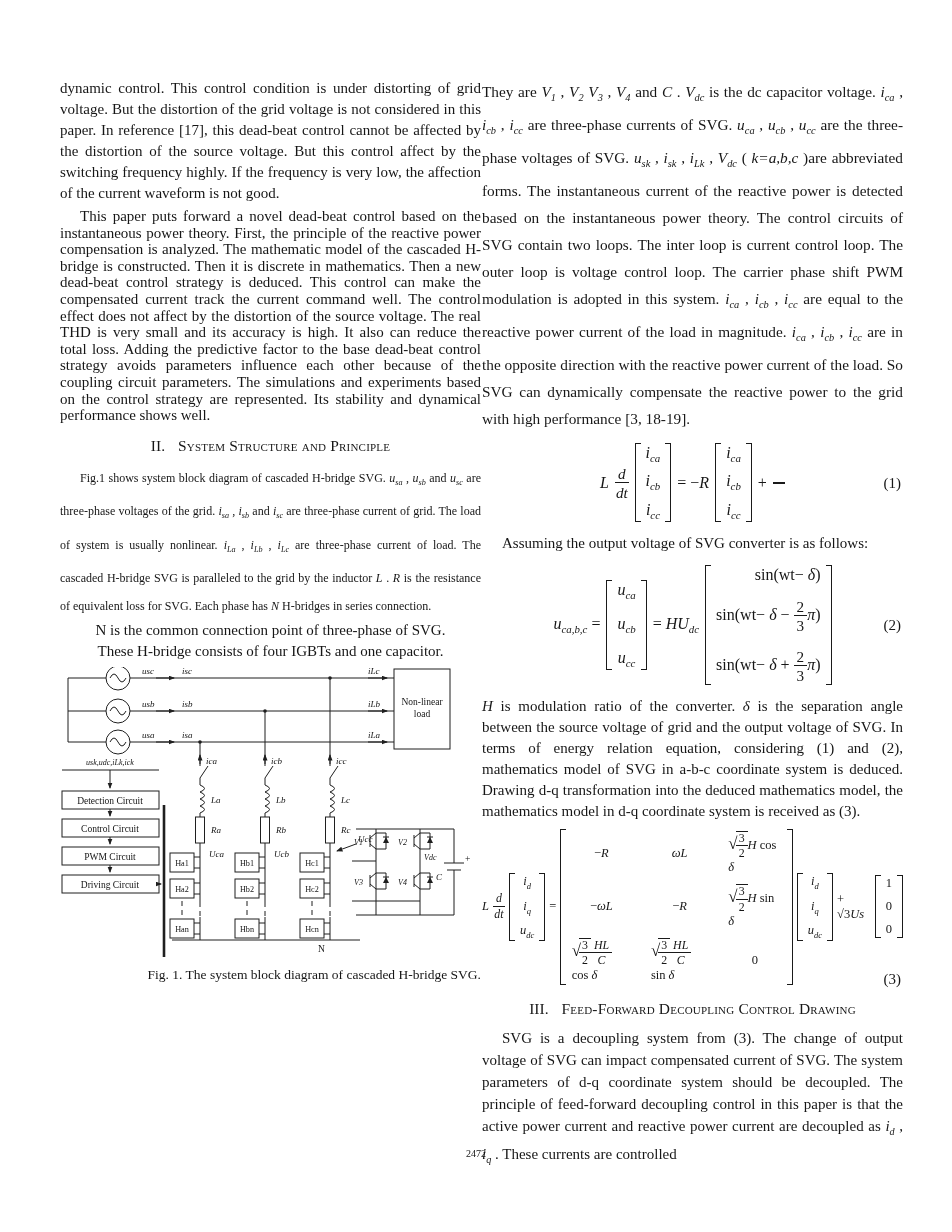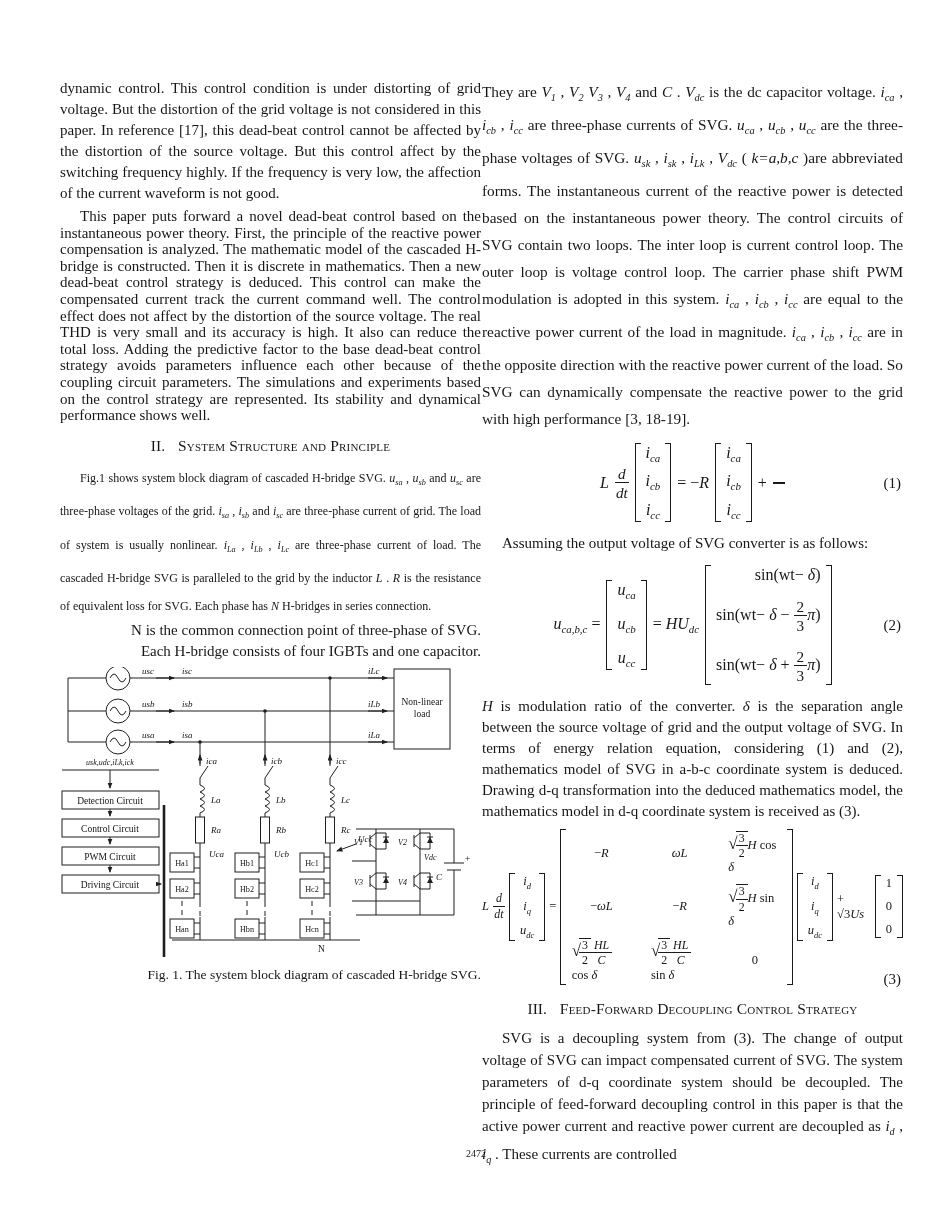--- a/index.html
+++ b/index.html
@@ -13,7 +13,7 @@
   .lh27{line-height:27px;font-size:15.3px;}
   .lh28{line-height:28px;font-size:12px;}
   .ind{text-indent:20px;}
-  .ctr{text-align:right;text-indent:0;}
+  .ctr{text-align:center;text-indent:0;}
   .sechead{text-align:center;font-size:15.5px;margin:13px 0 9px 0;}
   .sechead .num{margin-right:13px;}
   .sc{font-variant:small-caps;letter-spacing:.2px;}

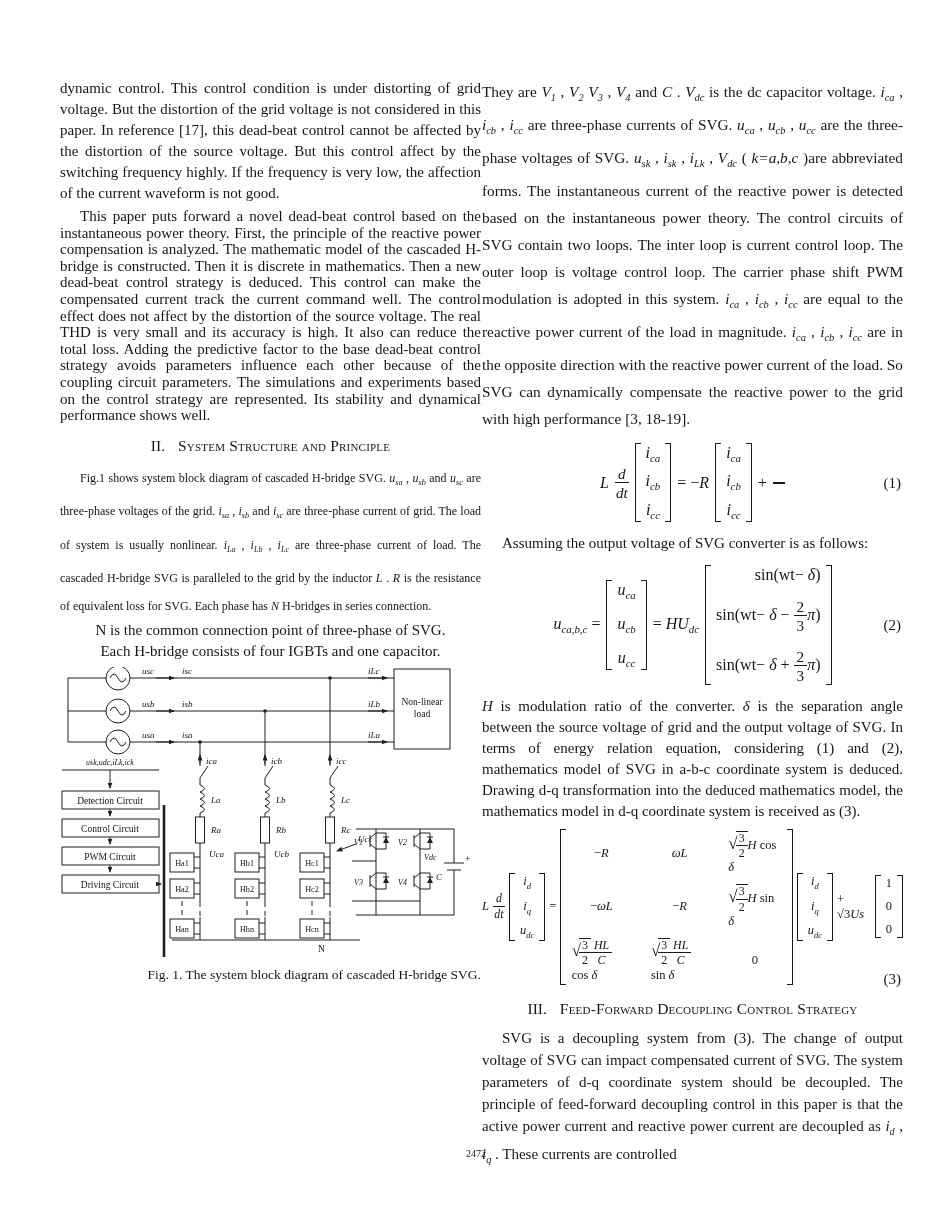--- a/index.html
+++ b/index.html
@@ -64,7 +64,7 @@
   </div>
   <p class="lh28 ind">Fig.1 shows system block diagram of cascaded H-bridge SVG. <i>u<sub>sa</sub></i> , <i>u<sub>sb</sub></i> and <i>u<sub>sc</sub></i> are three-phase voltages of the grid. <i>i<sub>sa</sub></i> , <i>i<sub>sb</sub></i> and <i>i<sub>sc</sub></i> are three-phase current of grid. The load of system is usually nonlinear. <i>i<sub>La</sub></i> , <i>i<sub>Lb</sub></i> , <i>i<sub>Lc</sub></i> are three-phase current of load. The cascaded H-bridge SVG is paralleled to the grid by the inductor <i>L</i> . <i>R</i> is the resistance of equivalent loss for SVG. Each phase has <i>N</i> H-bridges in series connection.</p>
   <p class="lh21 ctr">N is the common connection point of three-phase of SVG.</p>
-  <p class="lh21 ctr">Each H-bridge consists of four IGBTs and one capacitor.</p>
+  <p class="lh21 ctr">These H-bridge consists of four IGBTs and one capacitor.</p>
 
   <div class="figwrap">
   <svg viewBox="0 0 414 300" width="414" height="300">

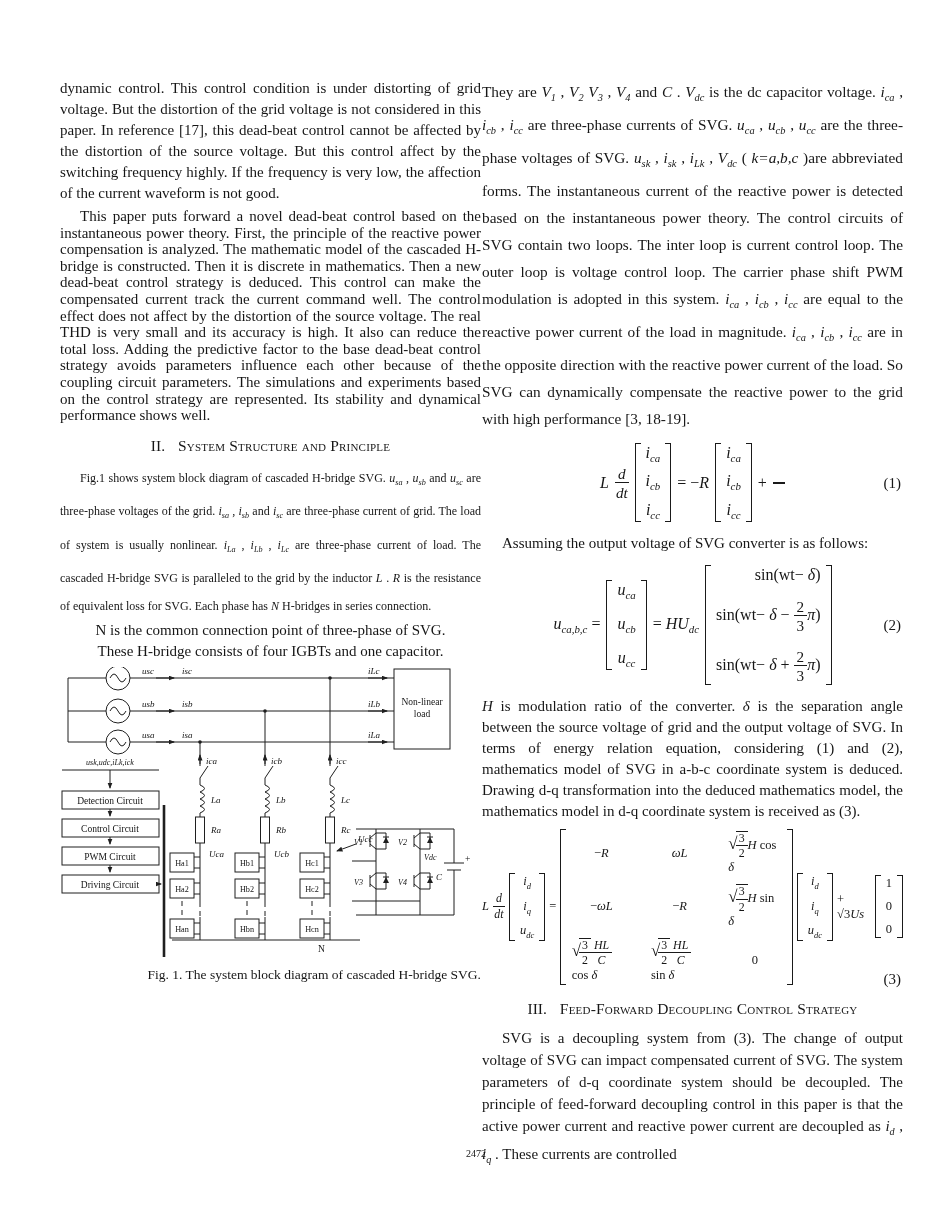--- a/index.html
+++ b/index.html
@@ -399,7 +399,7 @@
   </div>
 
   <div class="sechead">
-    <span class="num">III.</span><span class="sc">Feed-Forward Decoupling Control Strategy</span>
+    <span class="num">III.</span><span class="sc">Feed-Forward Decoupling Control Drawing</span>
   </div>
 
   <p class="lh21 ind" style="line-height:22px">SVG is a decoupling system from (3). The change of output voltage of SVG can impact compensated current of SVG. The system parameters of d-q coordinate system should be decoupled. The principle of feed-forward decoupling control in this paper is that the active power current and reactive power current are decoupled as <i>i<sub>d</sub></i> , <i>i<sub>q</sub></i> . These currents are controlled</p>

